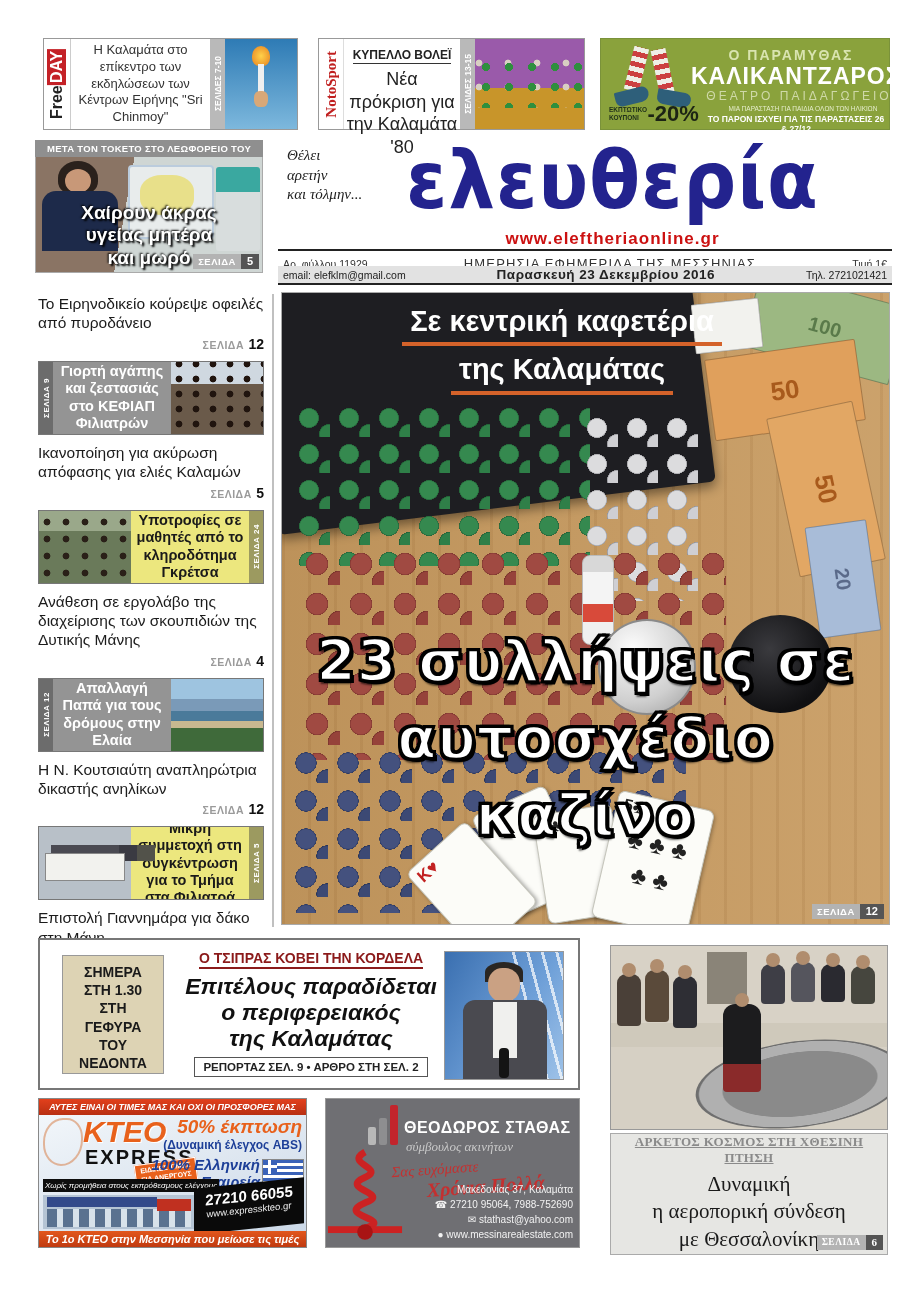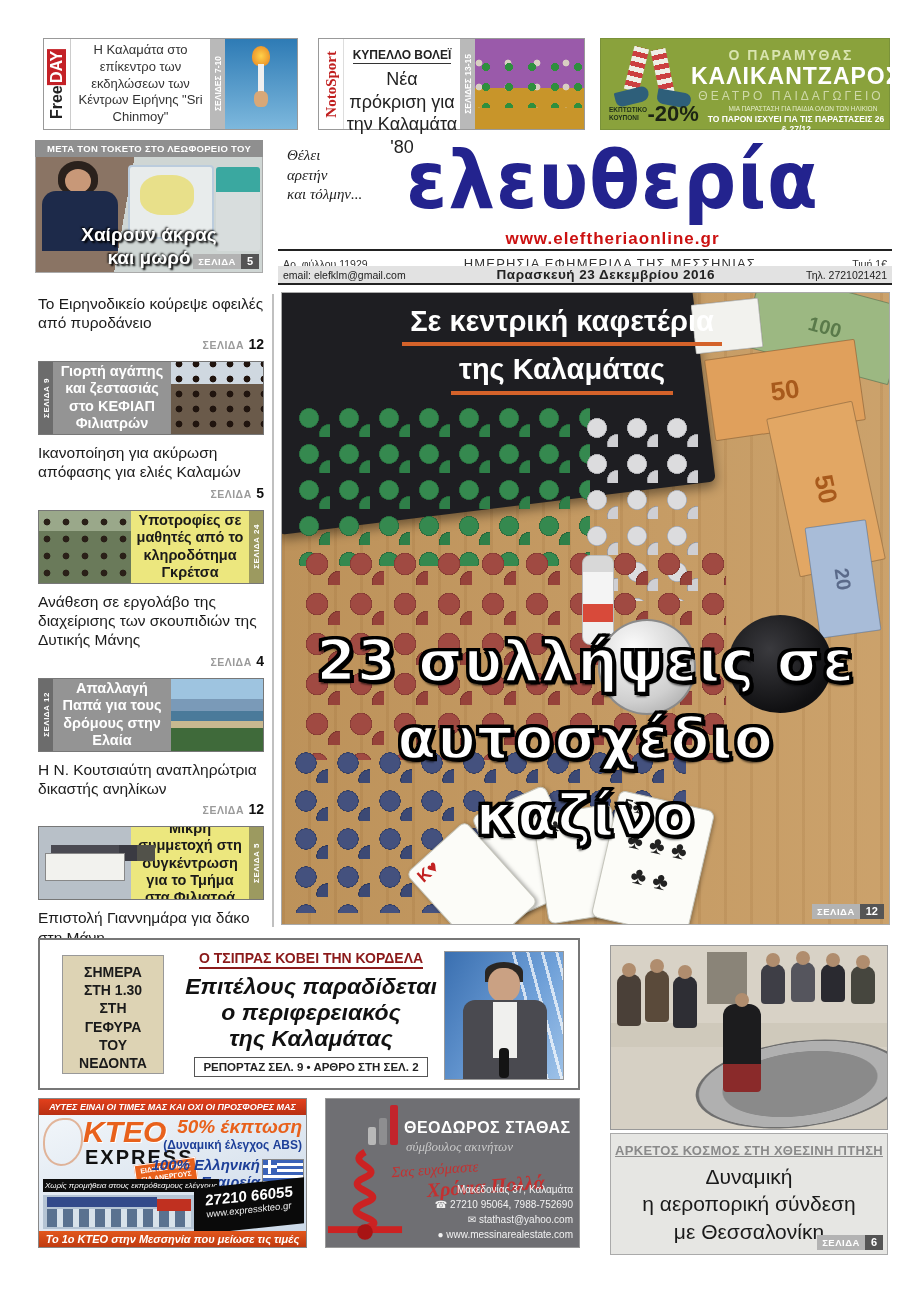--- a/index.html
+++ b/index.html
@@ -54,7 +54,7 @@
             font-size:14px;letter-spacing:2px;color:#d9e4b0;}
   .th-line2{position:absolute;left:90px;top:24px;width:196px;text-align:center;font-weight:bold;
             font-size:23px;letter-spacing:1px;color:#fff;}
-  .th-line3{position:absolute;left:96px;top:50px;width:188px;text-align:center;
+  .th-line3{position:absolute;left:104px;top:50px;width:188px;text-align:center;
             font-size:12px;letter-spacing:3px;color:#cfd9a8;}
   .th-coupon{position:absolute;left:8px;top:62px;width:120px;color:#20301a;}
   .th-coupon .cl{font-size:6.5px;font-weight:bold;line-height:1.2;display:inline-block;vertical-align:middle;width:34px;}

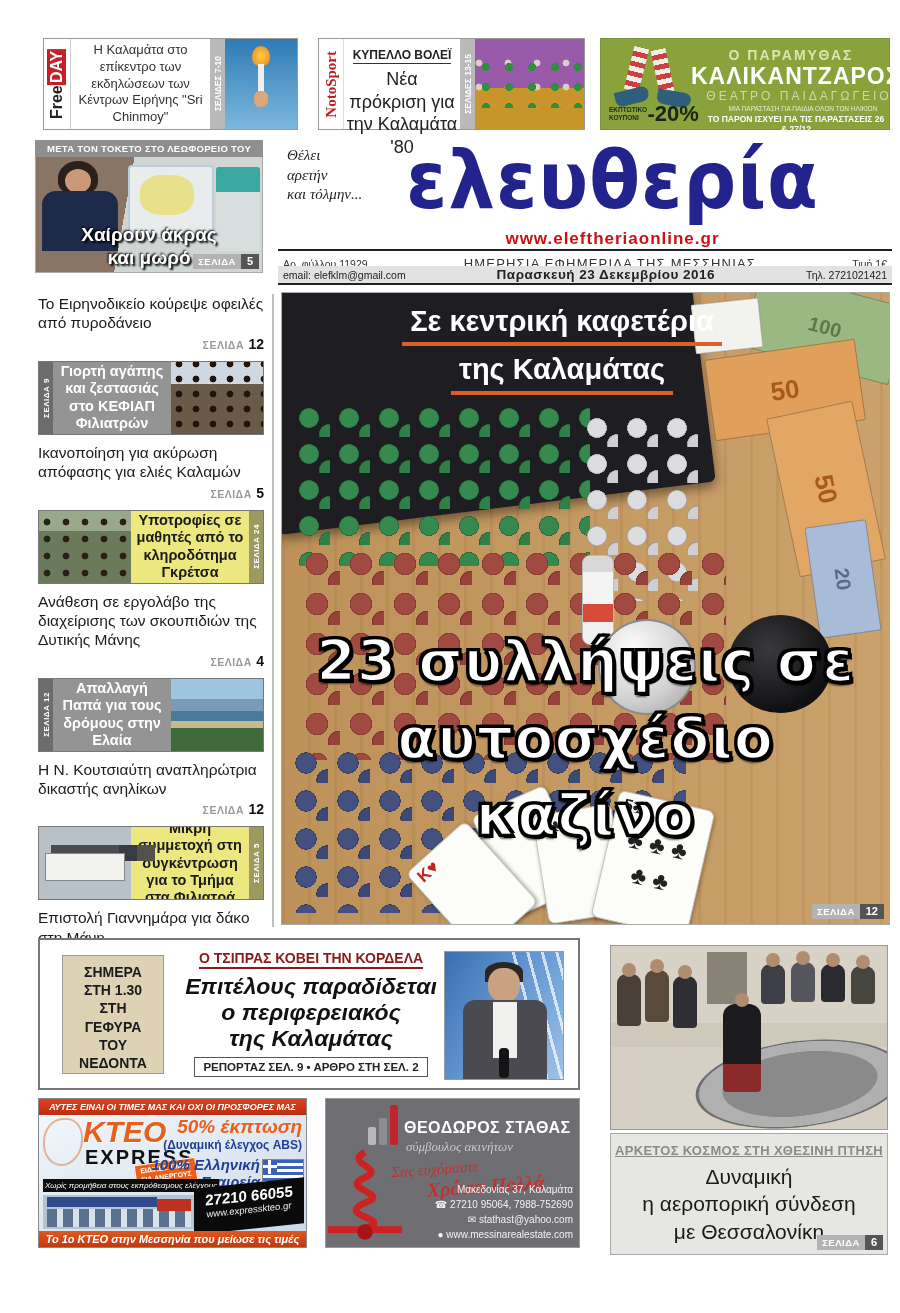--- a/index.html
+++ b/index.html
@@ -341,6 +341,7 @@
       <div class="lp-cart"></div>
       <div class="lead-title">
         <span style="display:block">Χαίρουν άκρας</span>
+        <span style="display:block">υγείας μητέρα</span>
         <span style="display:block">και μωρό</span>
       </div>
       <div class="badge lead-badge">

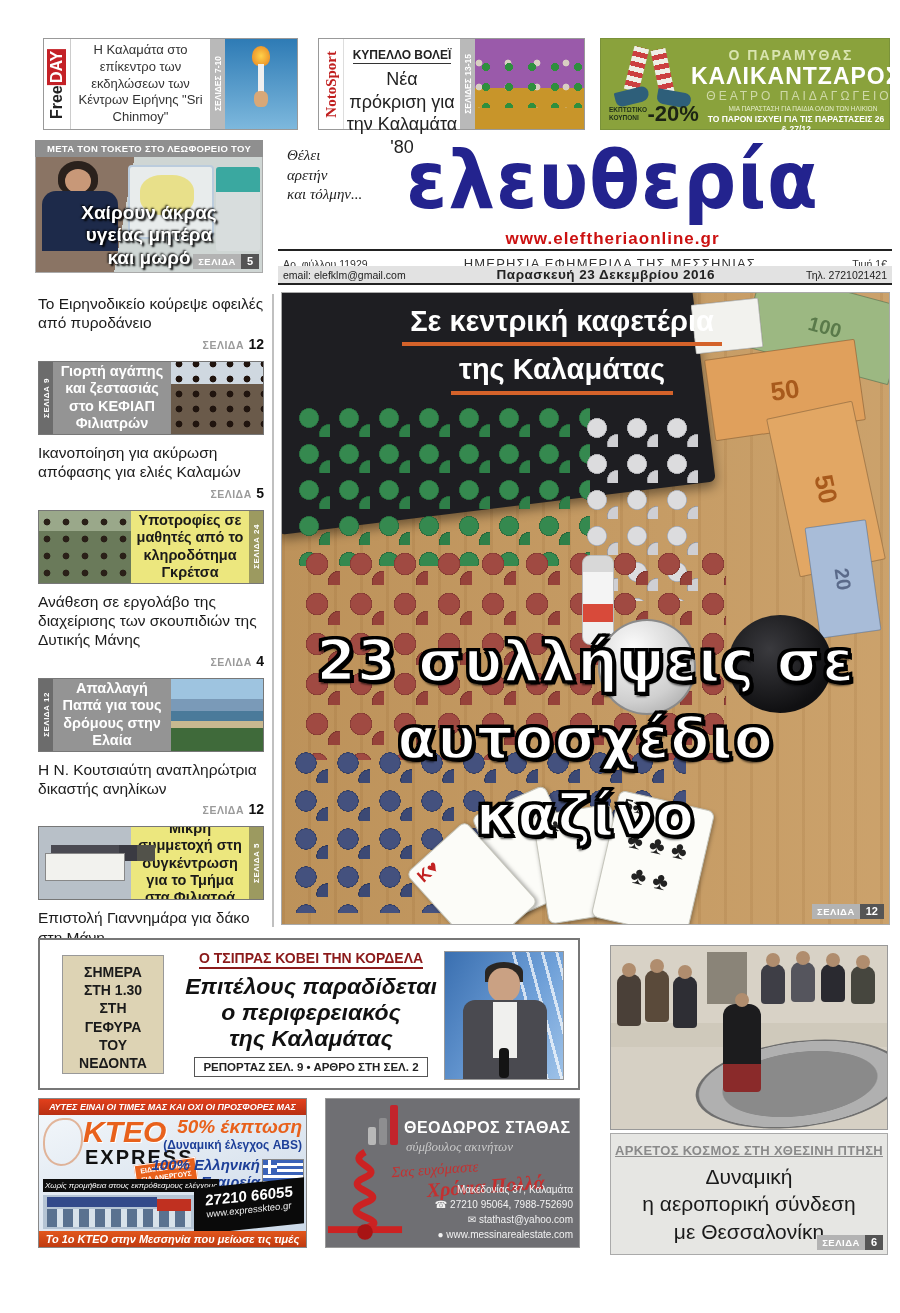--- a/index.html
+++ b/index.html
@@ -273,7 +273,7 @@
   .p-center{left:112px;top:58px;width:38px;height:88px;border-radius:12px 12px 4px 4px;
       background:linear-gradient(180deg,#1c1c1e 0 68%,#8a2a2a 68%);}
   #airport-caption{left:610px;top:1133px;width:278px;height:122px;position:absolute;background:#e6e6e3;
-      border:1px solid #aaa;box-sizing:border-box;text-align:center;padding-top:9px;}
+      border:1px solid #aaa;box-sizing:border-box;text-align:center;font-family:Liberation Serif, serif;}
   .ap-kicker{color:#8a8a8a;font-weight:bold;font-size:13px;text-decoration:underline;letter-spacing:.3px;}
   .ap-title{font-size:21px;color:#1a1a1a;line-height:1.3;margin-top:5px;}
   .ap-badge{position:absolute;right:4px;bottom:4px;}

